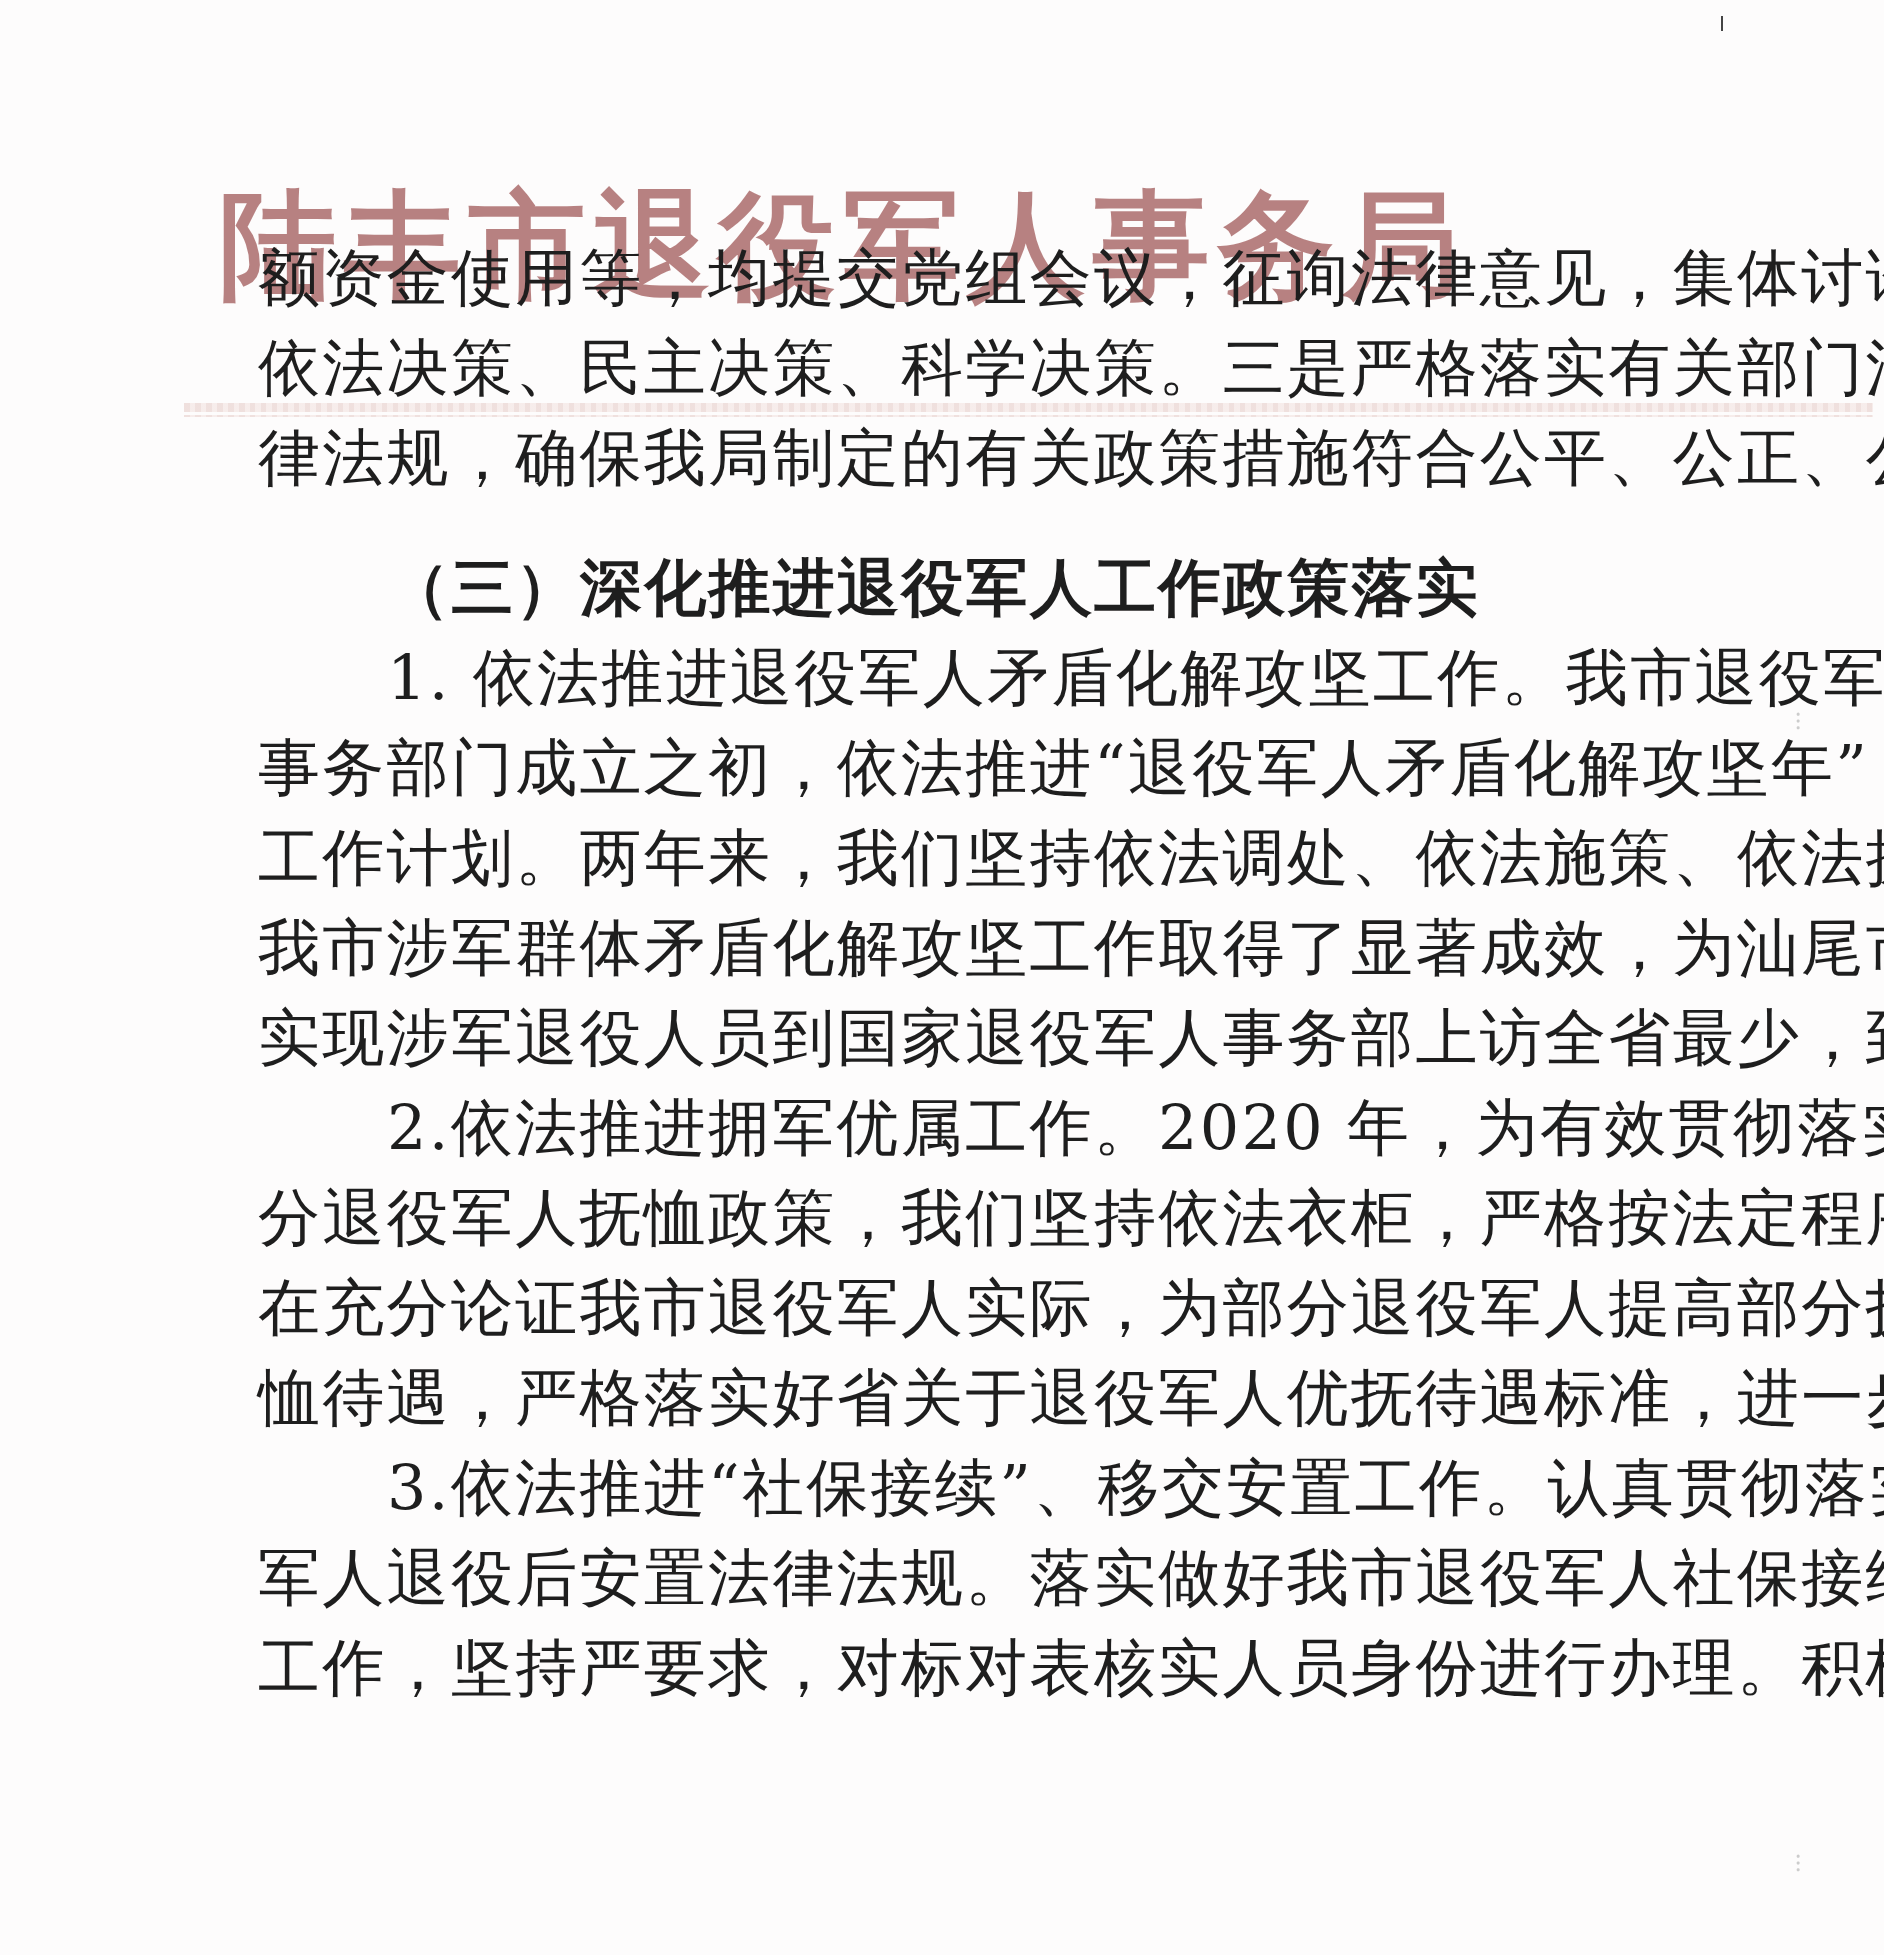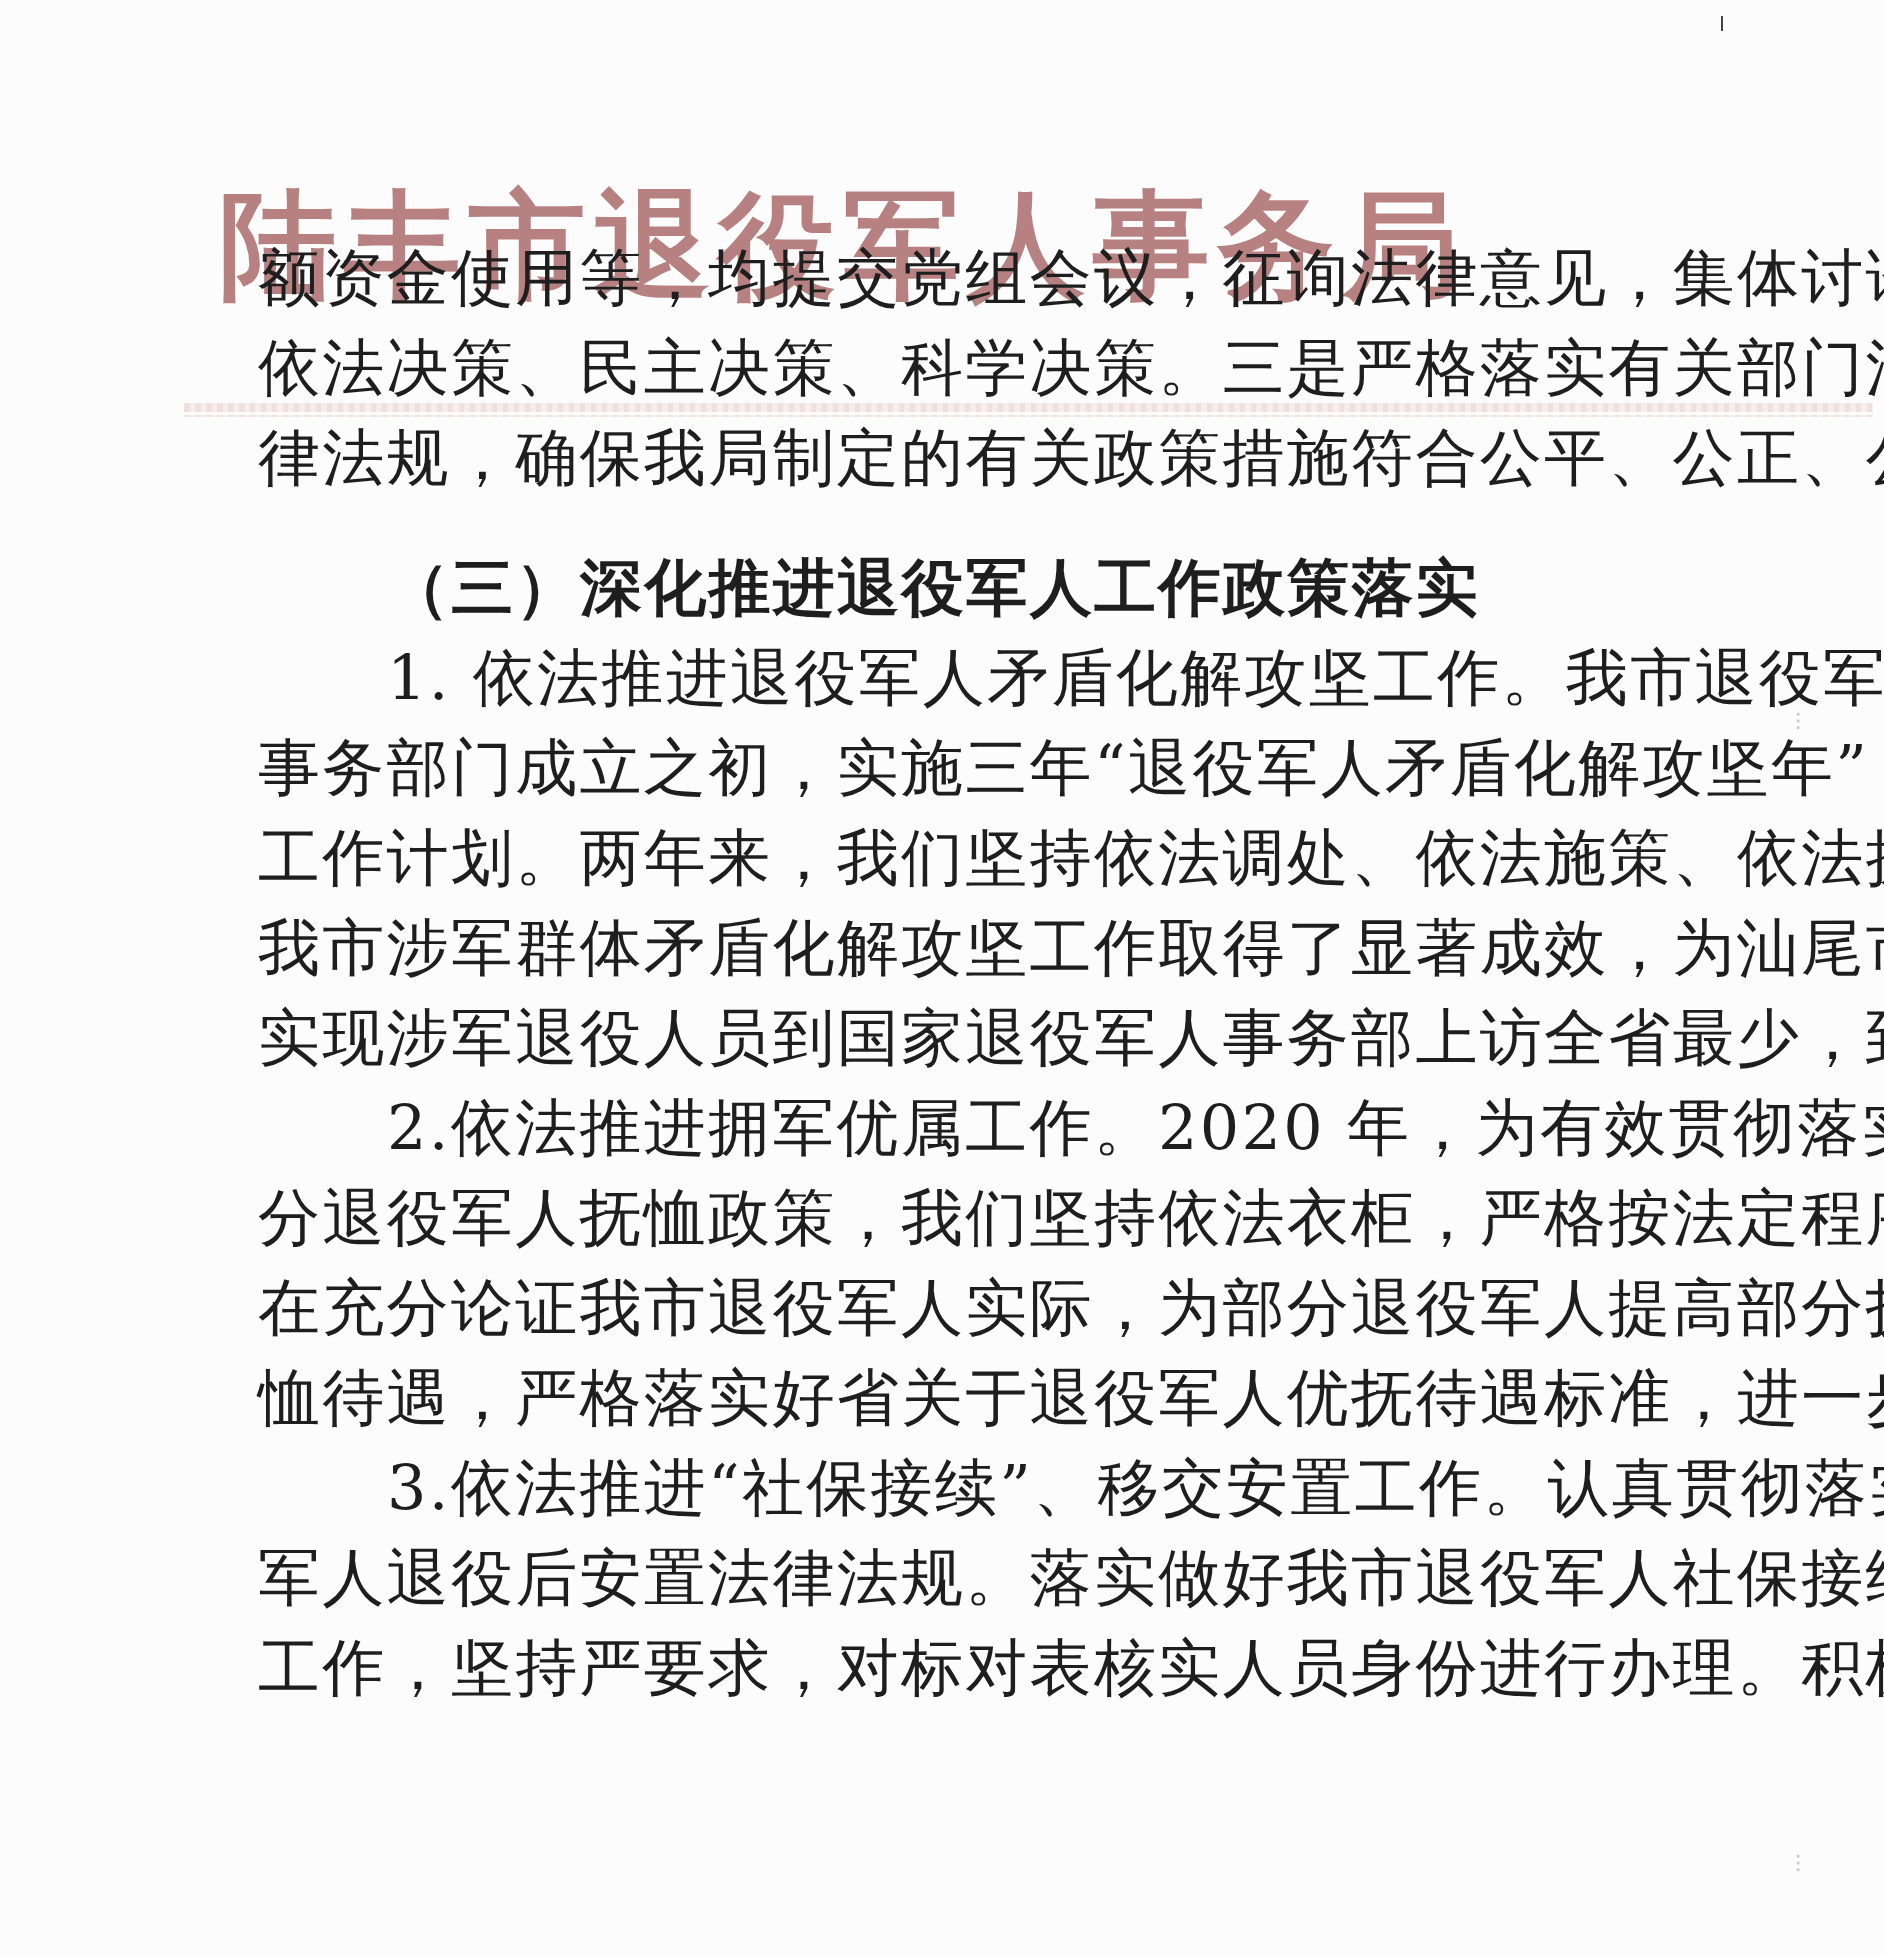--- a/index.html
+++ b/index.html
@@ -50,7 +50,7 @@
   <div class="line">律法规，确保我局制定的有关政策措施符合公平、公正、公</div>
   <div class="line last indent heading" style="padding-left:129px;">（三）深化推进退役军人工作政策落实</div>
   <div class="line indent">1. 依法推进退役军人矛盾化解攻坚工作。我市退役军人</div>
-  <div class="line">事务部门成立之初，实施三年“退役军人矛盾化解攻坚年”</div>
+  <div class="line">事务部门成立之初，依法推进“退役军人矛盾化解攻坚年”</div>
   <div class="line">工作计划。两年来，我们坚持依法调处、依法施策、依法执</div>
   <div class="line">我市涉军群体矛盾化解攻坚工作取得了显著成效，为汕尾市</div>
   <div class="line">实现涉军退役人员到国家退役军人事务部上访全省最少，到</div>

